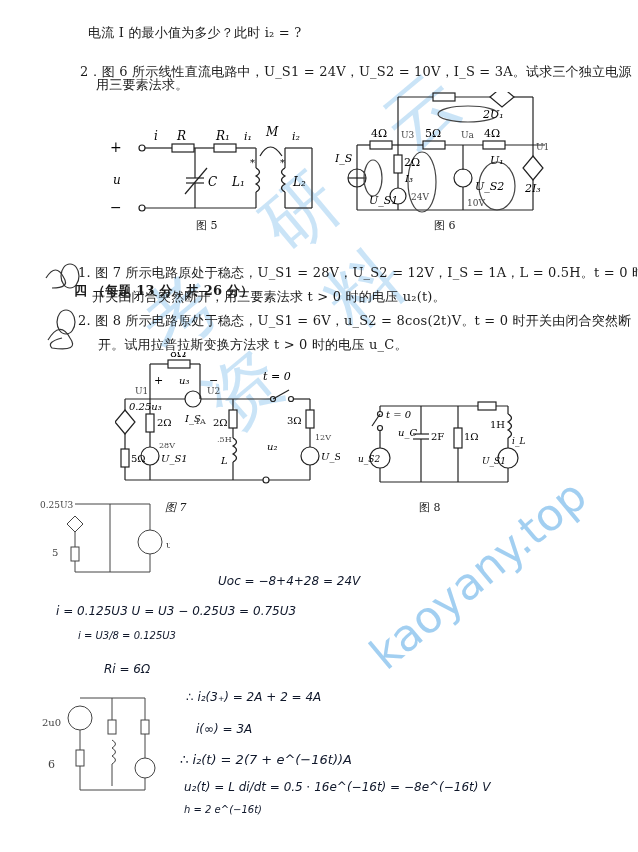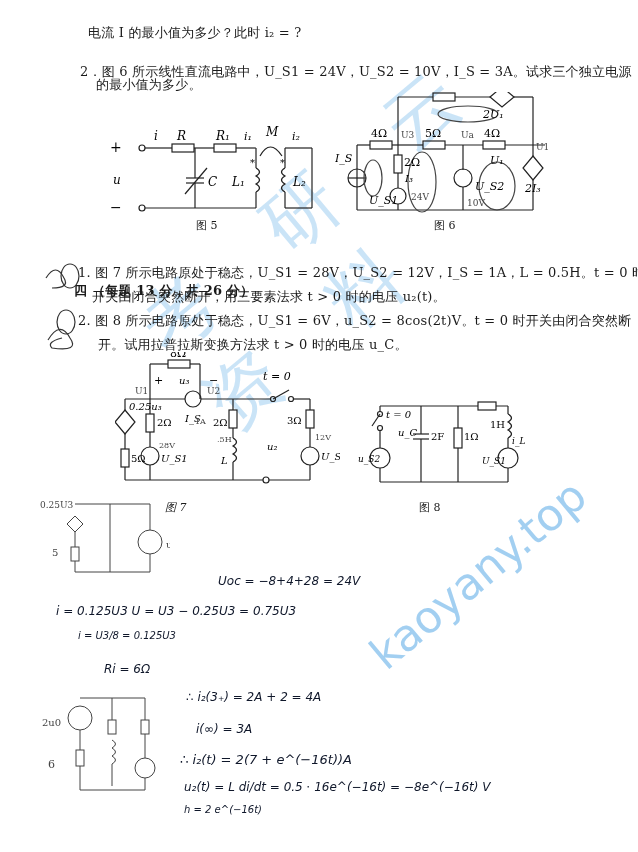--- a/index.html
+++ b/index.html
@@ -21,7 +21,7 @@
 
 <div class="line" style="left:88px; top:24px;">电流 I 的最小值为多少？此时 i₂ = ?</div>
 <div class="line" style="left:80px; top:51px;margin-top:12px;">2．图 6 所示线性直流电路中，U_S1 = 24V，U_S2 = 10V，I_S = 3A。试求三个独立电源</div>
-<div class="line" style="left:96px; top:76px;">的最小值为多少。</div>
+<div class="line" style="left:96px; top:76px;">用三要素法求。</div>
 
 <svg class="abs" style="left:110px; top:112px;" width="210" height="110" viewBox="0 0 210 110">
   <g stroke="#222" stroke-width="1.2" fill="none">

